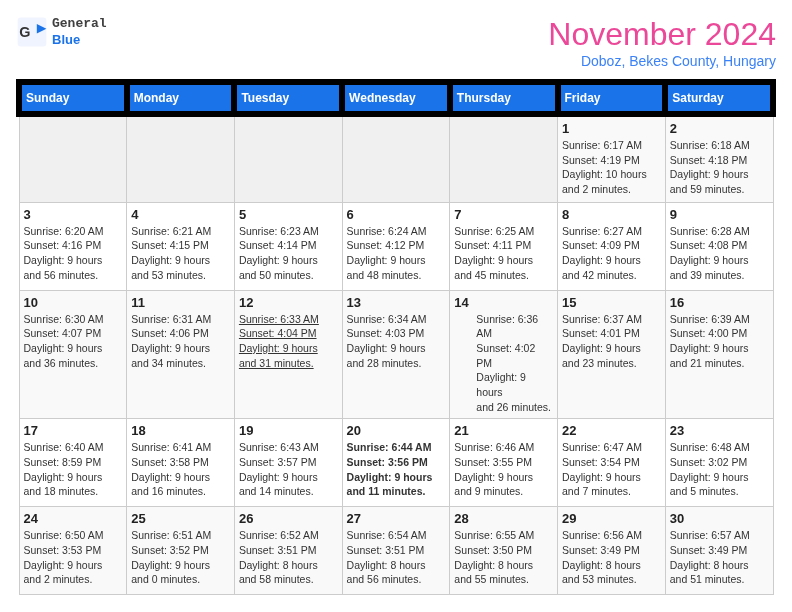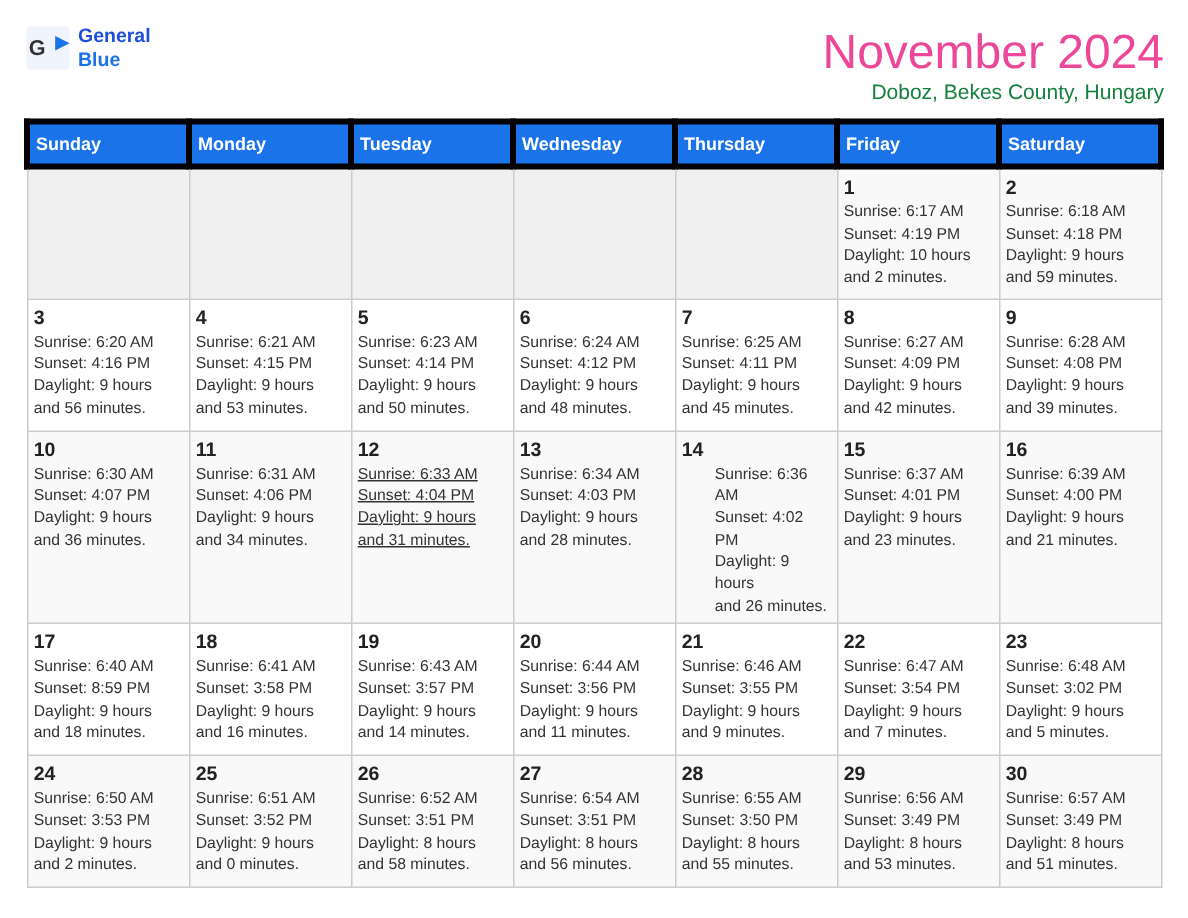--- a/index.html
+++ b/index.html
@@ -26,7 +26,7 @@
       font-weight: bold;
       line-height: 1.2;
     }
-    .logo-text .general { color: #1d4ed8; }
+    .logo-text .general { color: #404040; font-family: Liberation Mono, monospace; }
     .logo-text .blue { color: #1a73e8; }
     .logo-icon {
       width: 32px;

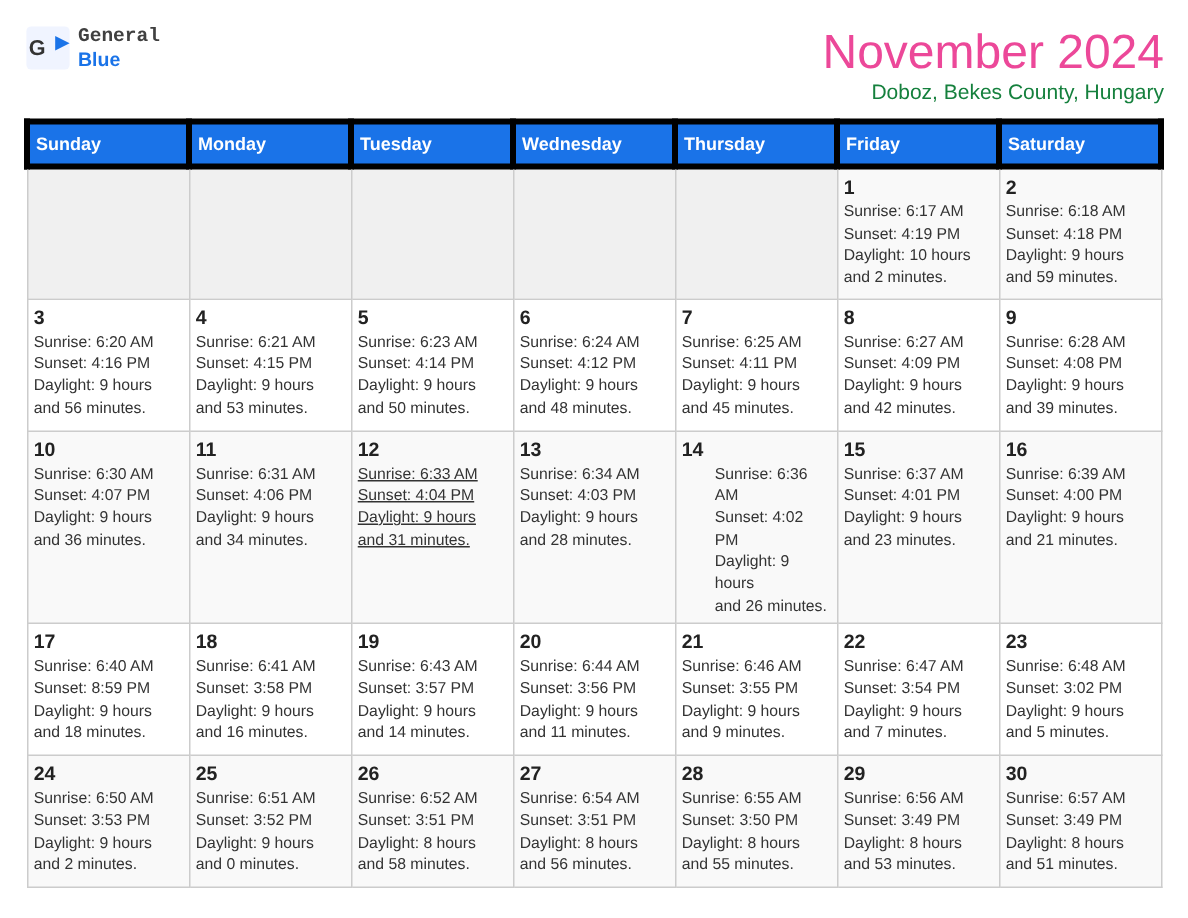--- a/index.html
+++ b/index.html
@@ -42,7 +42,7 @@
     }
     .subtitle {
       font-size: 14px;
-      color: #15803d;
+      color: #3b82f6;
     }
     table {
       width: 100%;

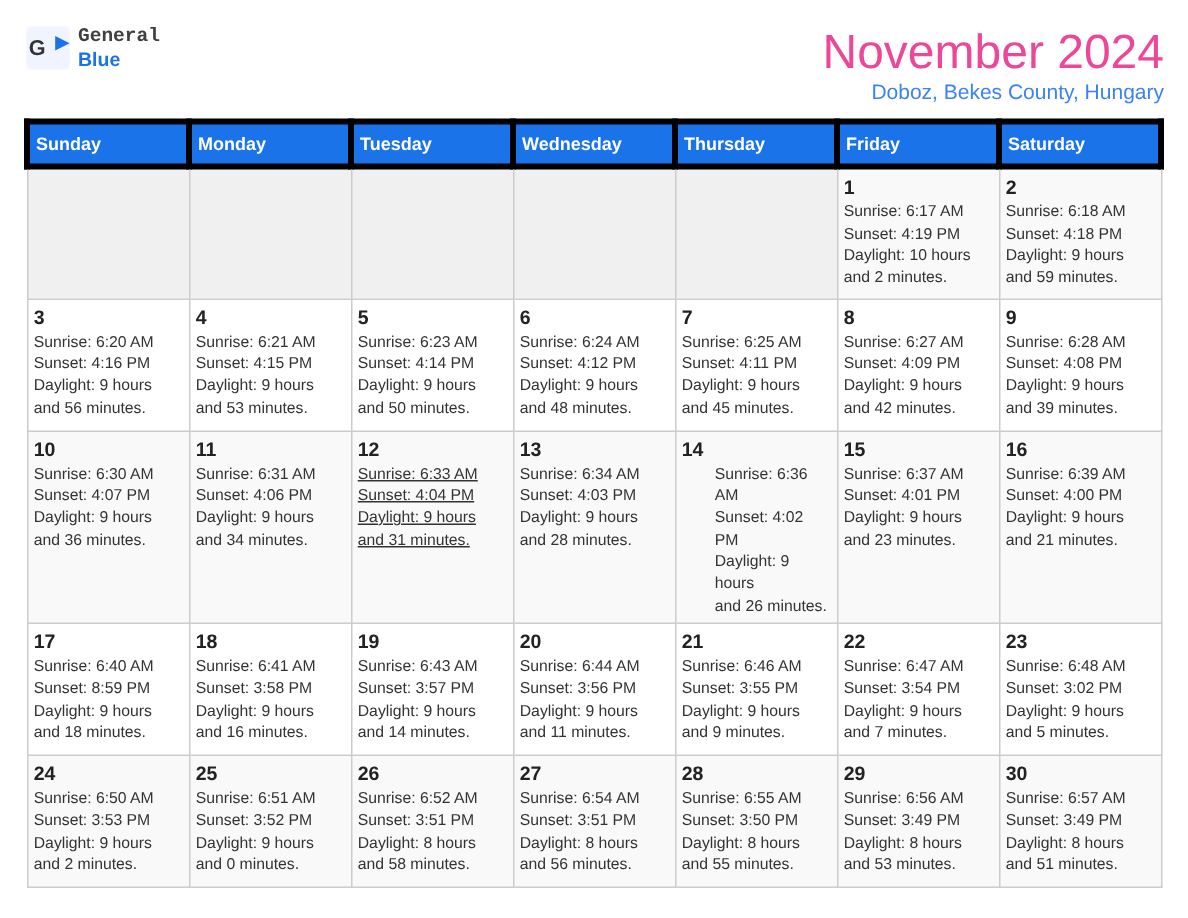--- a/index.html
+++ b/index.html
@@ -56,7 +56,7 @@
       text-align: left;
       font-size: 12px;
       font-weight: 600;
-      border: 4px solid #000000;
+      border: 6px solid #000000;
     }
     tbody tr td {
       border: 1px solid #ccc;

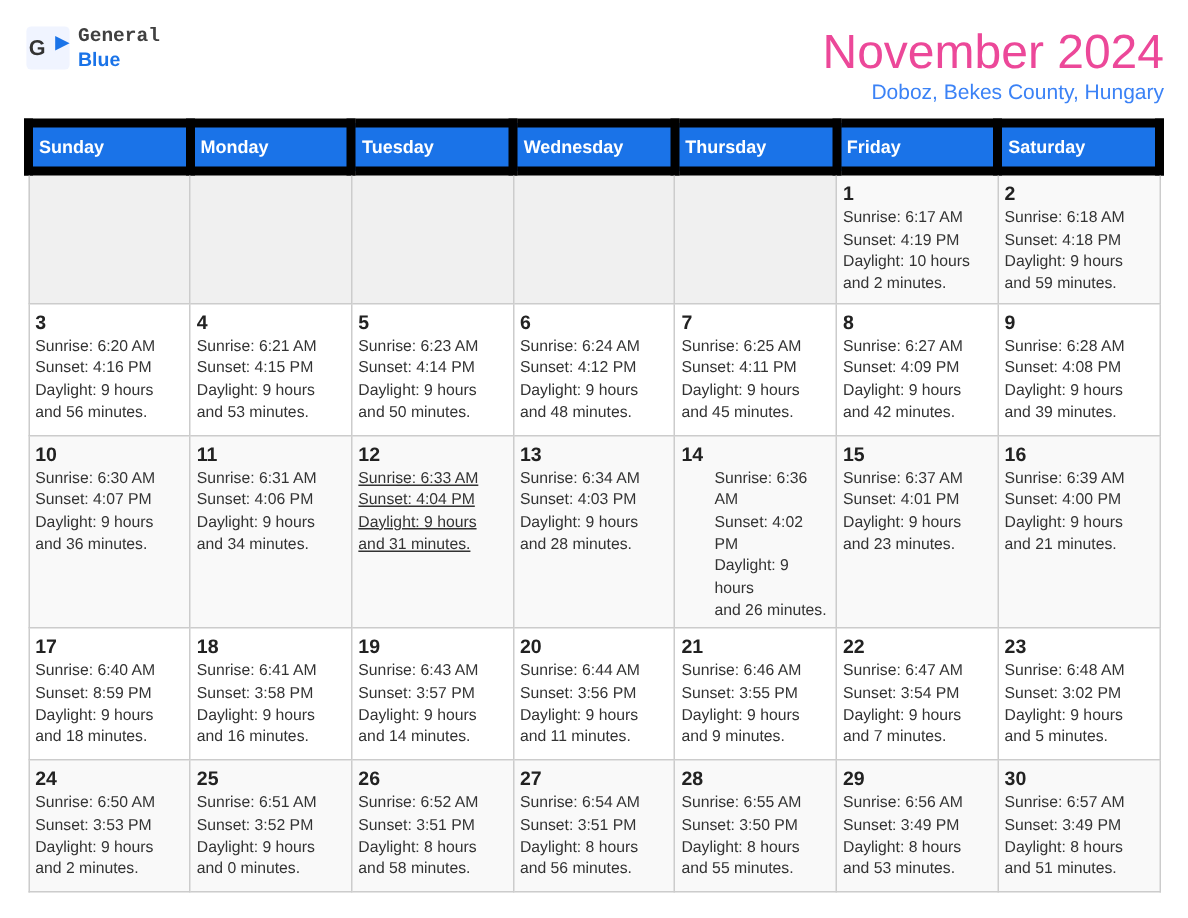--- a/index.html
+++ b/index.html
@@ -271,7 +271,7 @@
         </td>
         <td>
           <div class="day-number">20</div>
-          <div class="day-info" style="white-space: pre-line;">Sunrise: 6:44 AM
+          <div class="day-info" style="white-space: pre-line; font-weight: bold;">Sunrise: 6:44 AM
 Sunset: 3:56 PM
 Daylight: 9 hours
 and 11 minutes.</div>

